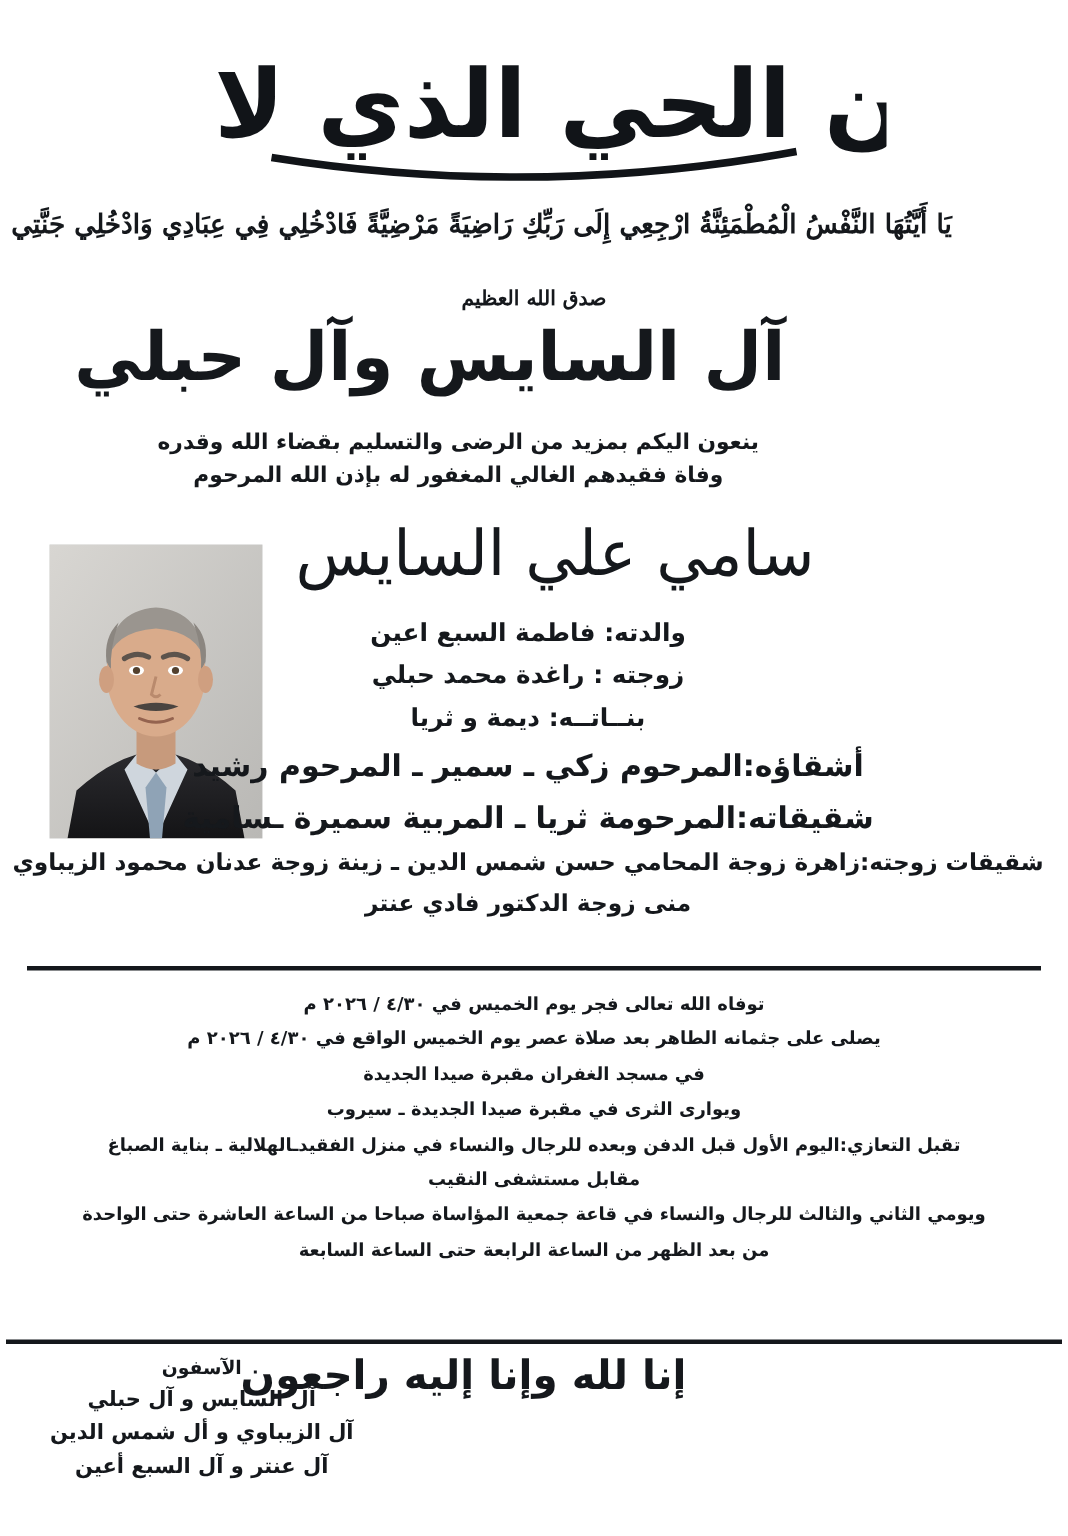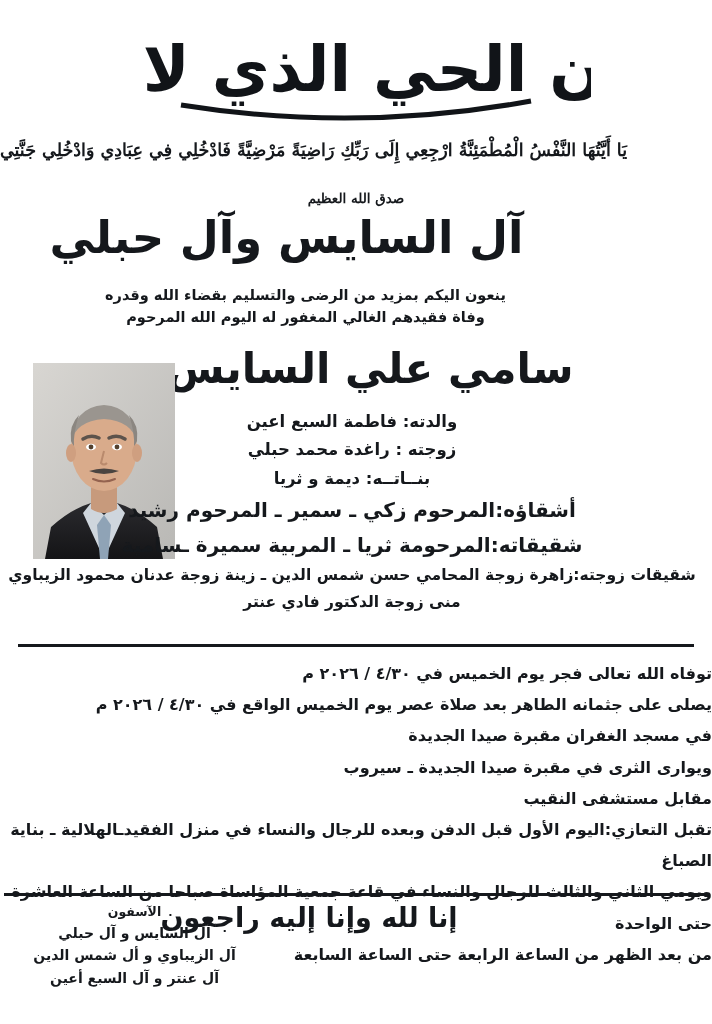--- a/index.html
+++ b/index.html
@@ -49,7 +49,7 @@
     top: 140px;
     left: 0;
     width: 642px;
-    text-align: left;
+    text-align: center;
     font-size: 17.5px;
     font-weight: 600;
     color: #15181c;

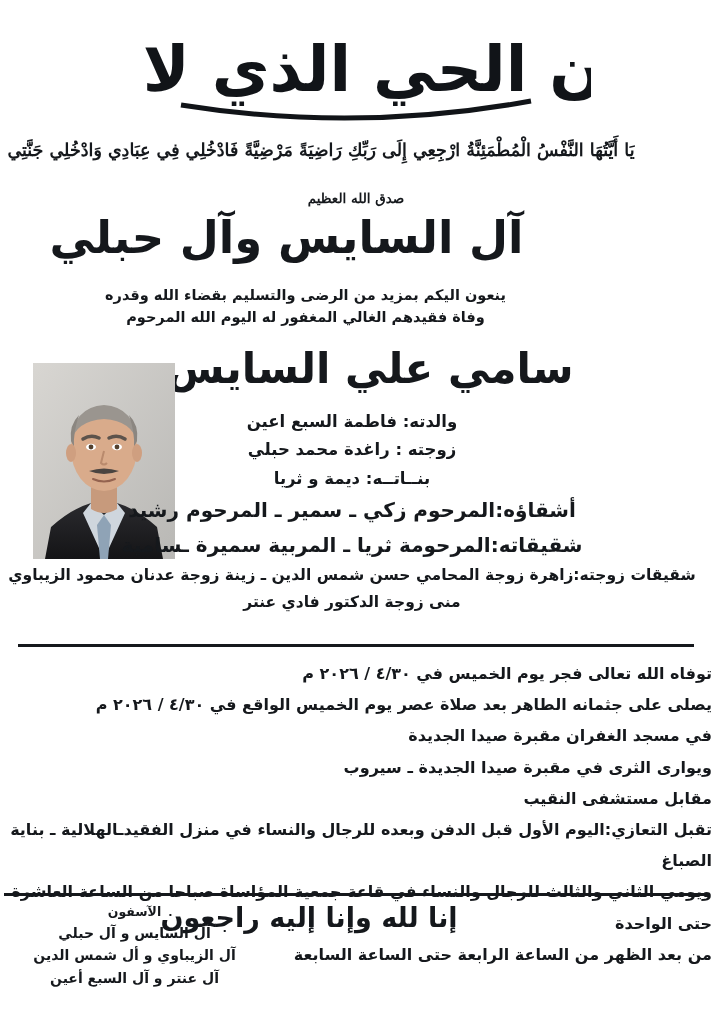--- a/index.html
+++ b/index.html
@@ -223,7 +223,7 @@
 
   <div class="announce">
     <div>ينعون اليكم بمزيد من الرضى والتسليم بقضاء الله وقدره</div>
-    <div>وفاة فقيدهم الغالي المغفور له اليوم الله المرحوم</div>
+    <div>وفاة فقيدهم الغالي المغفور له بإذن الله المرحوم</div>
   </div>
 
   <div class="deceased-name">سامي علي السايس</div>

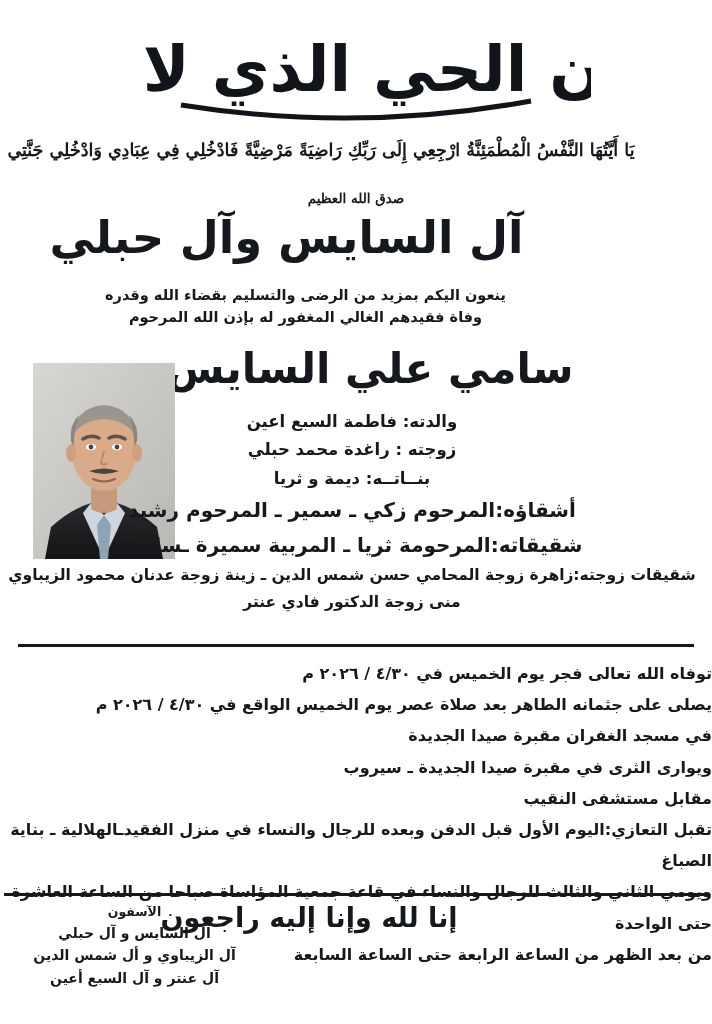--- a/index.html
+++ b/index.html
@@ -106,7 +106,7 @@
     padding-left: 28px;
     box-sizing: border-box;
     font-size: 42px;
-    font-weight: bold;
+    font-weight: normal;
     color: #15181c;
     letter-spacing: -0.5px;
   }

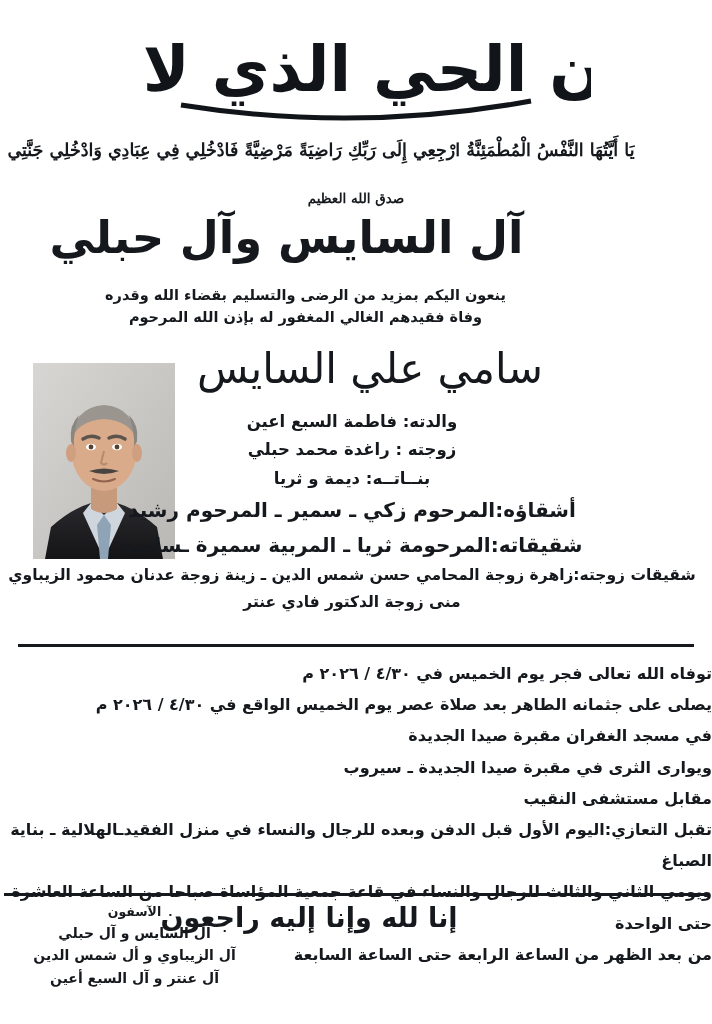--- a/index.html
+++ b/index.html
@@ -167,8 +167,8 @@
     top: 658px;
     left: 0;
     width: 712px;
-    text-align: right;
-    font-size: 16px;
+    text-align: center;
+    font-size: 12px;
     font-weight: bold;
     color: #15181c;
     line-height: 1.95;

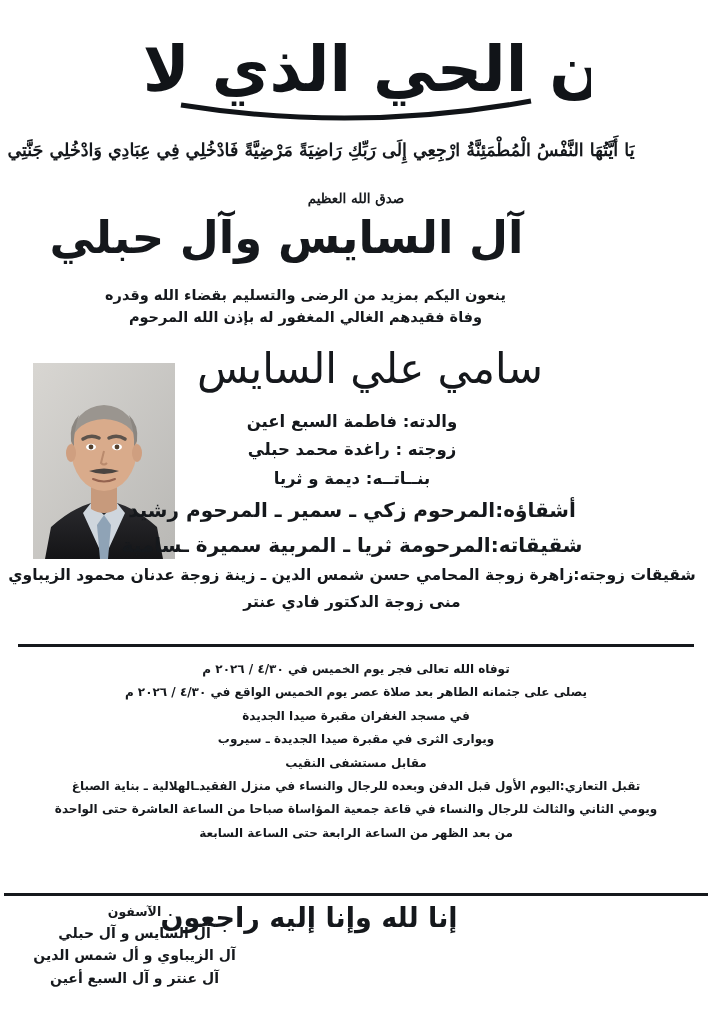--- a/index.html
+++ b/index.html
@@ -292,8 +292,8 @@
     <span class="d-line">يصلى على جثمانه الطاهر بعد صلاة عصر يوم الخميس الواقع  في ٤/٣٠ / ٢٠٢٦ م</span>
     <span class="d-line">في مسجد الغفران مقبرة صيدا الجديدة</span>
     <span class="d-line">ويوارى الثرى في مقبرة صيدا الجديدة ـ سيروب</span>
+    <span class="d-line">تقبل التعازي:اليوم الأول قبل الدفن وبعده للرجال والنساء في منزل الفقيدـالهلالية ـ بناية الصباغ</span>
     <span class="d-line">مقابل مستشفى النقيب</span>
-    <span class="d-line">تقبل التعازي:اليوم الأول قبل الدفن وبعده للرجال والنساء في منزل الفقيدـالهلالية ـ بناية الصباغ</span>
     <span class="d-line">ويومي الثاني والثالث للرجال والنساء في قاعة جمعية المؤاساة صباحا من الساعة العاشرة حتى الواحدة</span>
     <span class="d-line">من بعد الظهر من الساعة الرابعة حتى الساعة السابعة</span>
   </div>

